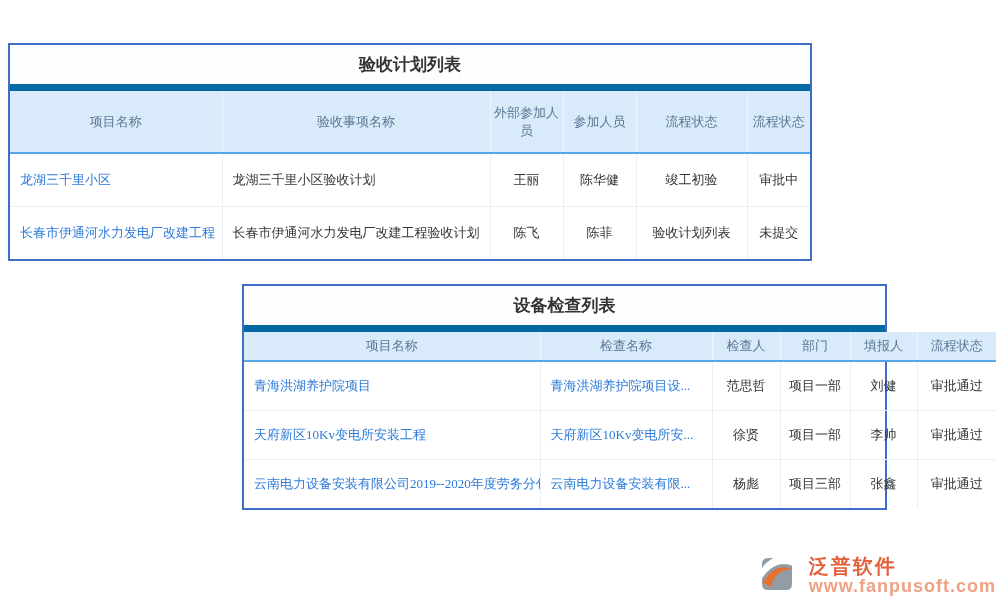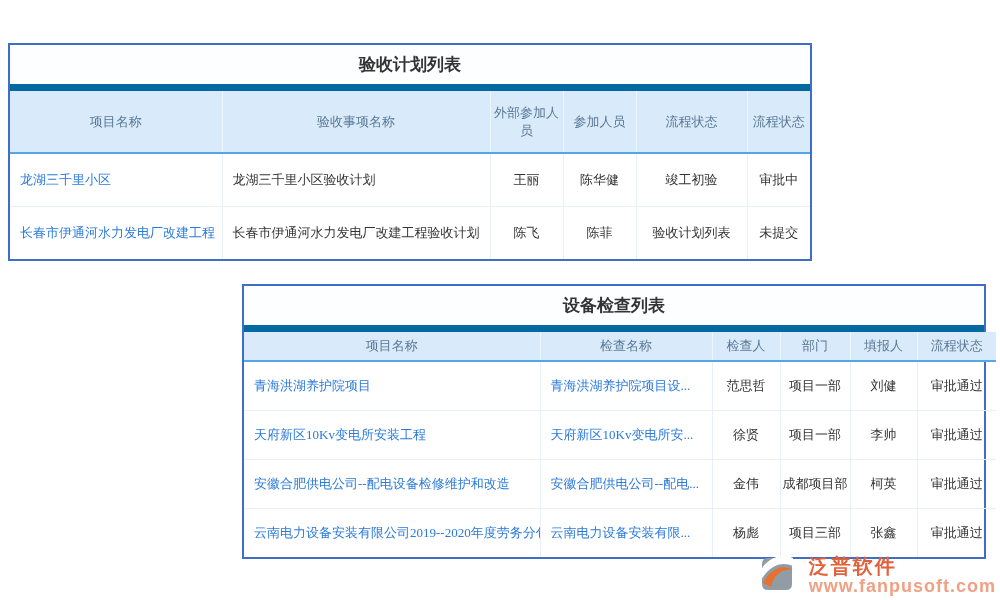--- a/index.html
+++ b/index.html
@@ -9,7 +9,7 @@
   }
   .panel{position:absolute;border:2px solid #3f6ec6;background:#ffffff;box-sizing:border-box;}
   .panel-top{left:8px;top:43px;width:804px;}
-  .panel-bottom{left:242px;top:284px;width:744px;}
+  .panel-bottom{left:242px;top:284px;width:645px;}
   .panel-title{
     height:39px;line-height:39px;text-align:center;
     font-size:17px;font-weight:bold;color:#333333;

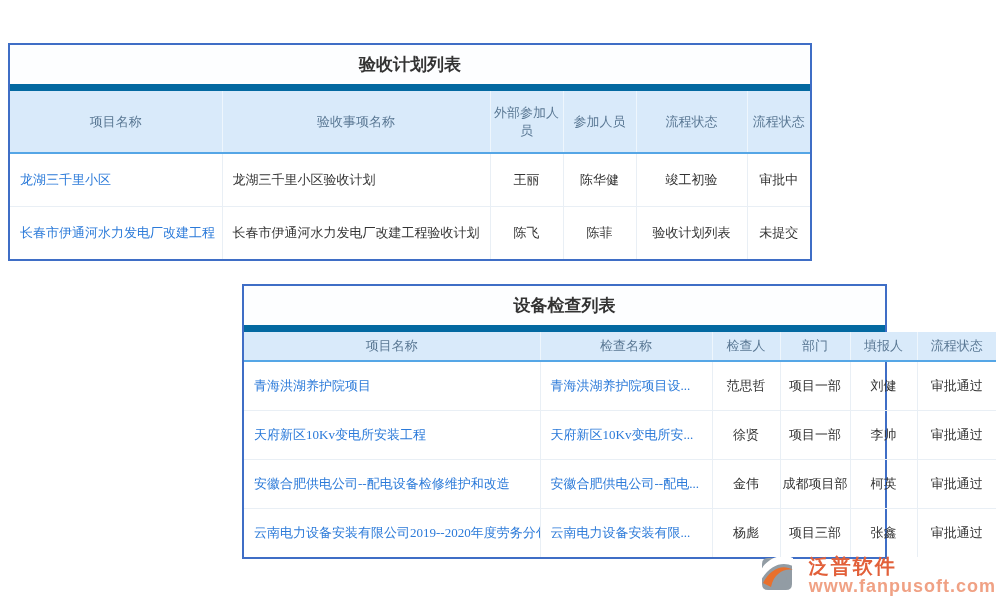--- a/index.html
+++ b/index.html
@@ -128,14 +128,6 @@
         <td class="st-green">审批通过</td>
       </tr>
       <tr>
-        <td class="al"><a class="link">安徽合肥供电公司--配电设备检修维护和改造</a></td>
-        <td class="al"><a class="link">安徽合肥供电公司--配电...</a></td>
-        <td>金伟</td>
-        <td>成都项目部</td>
-        <td class="reporter">柯英</td>
-        <td class="st-green">审批通过</td>
-      </tr>
-      <tr>
         <td class="al"><a class="link">云南电力设备安装有限公司2019--2020年度劳务分包...</a></td>
         <td class="al"><a class="link">云南电力设备安装有限...</a></td>
         <td>杨彪</td>

